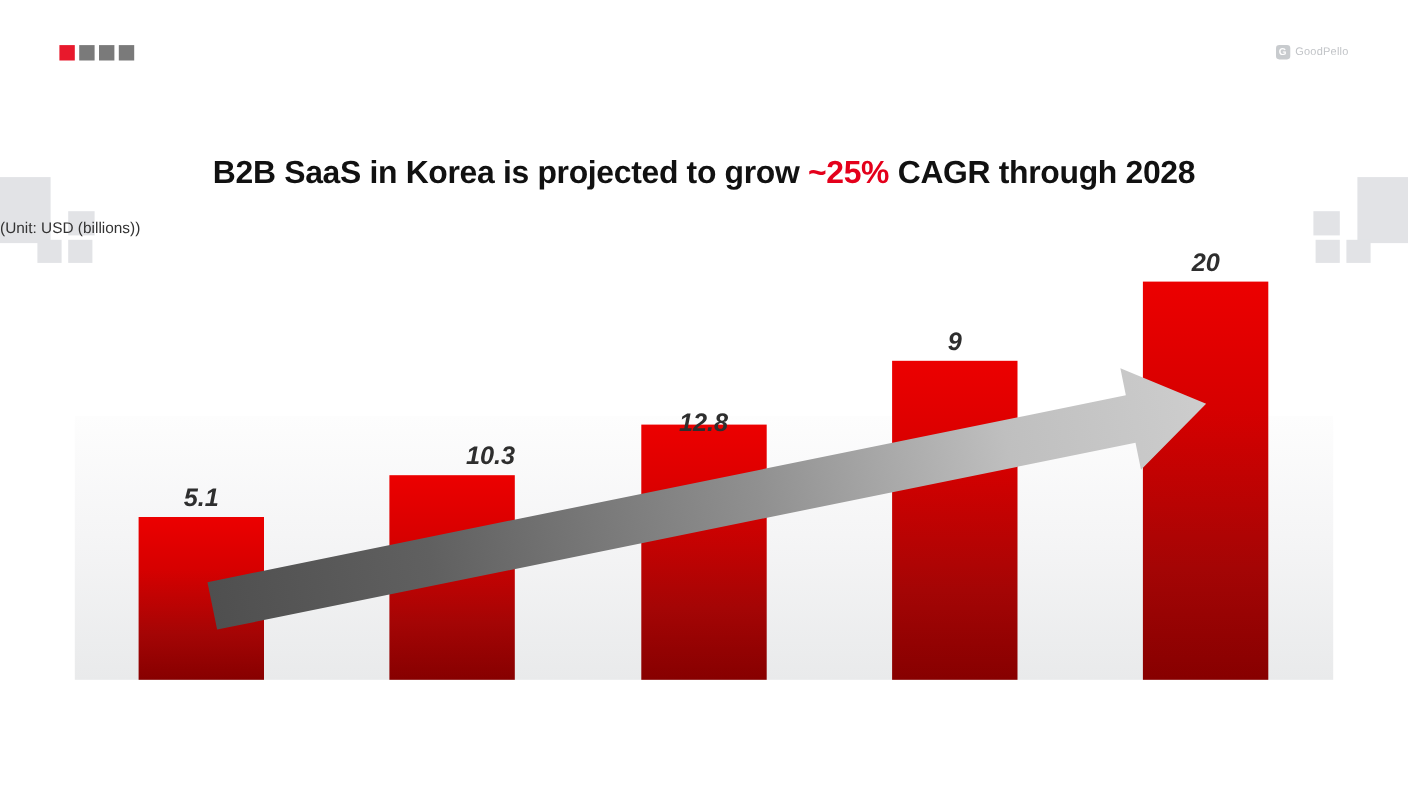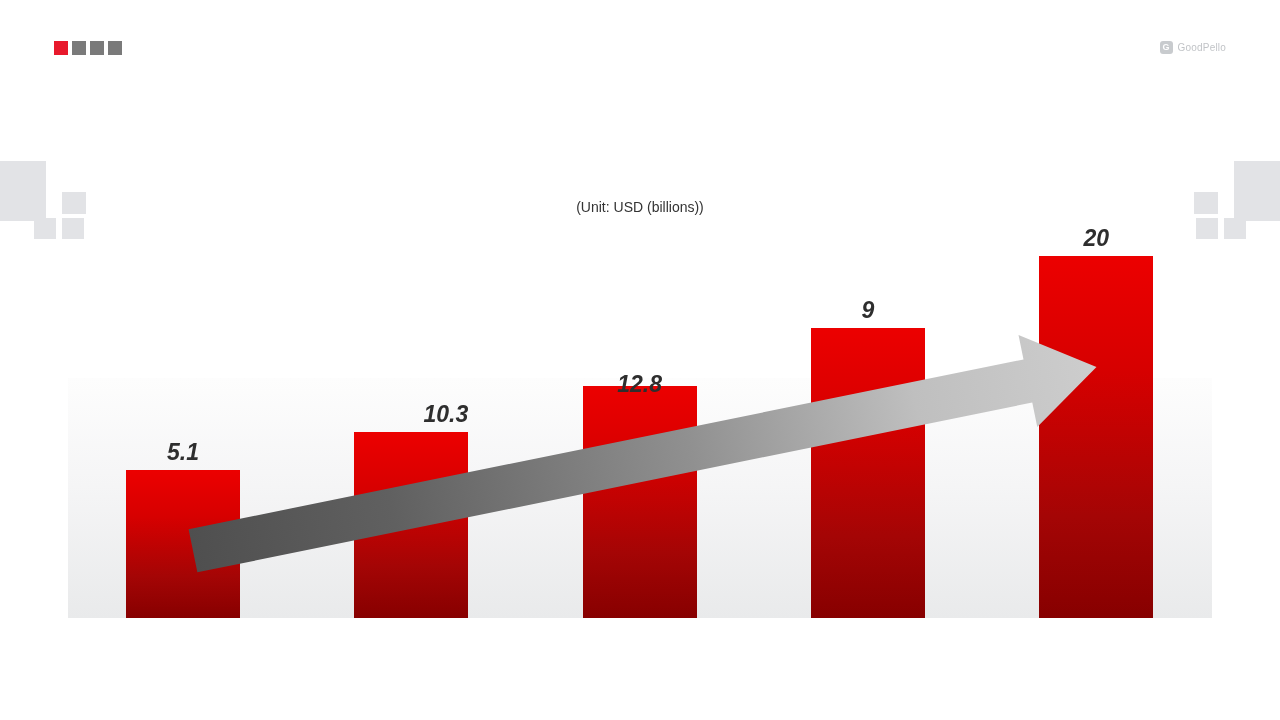--- a/index.html
+++ b/index.html
@@ -123,6 +123,9 @@
     <div class="brand-name">GoodPello</div>
   </div>
 
+  <div class="headline">
+    <span>B2B SaaS in Korea is projected to grow </span><span class="hl">~25%</span><span> CAGR through 2028</span>
+  </div>
 
   <div class="unit-note">(Unit: USD (billions))</div>
 

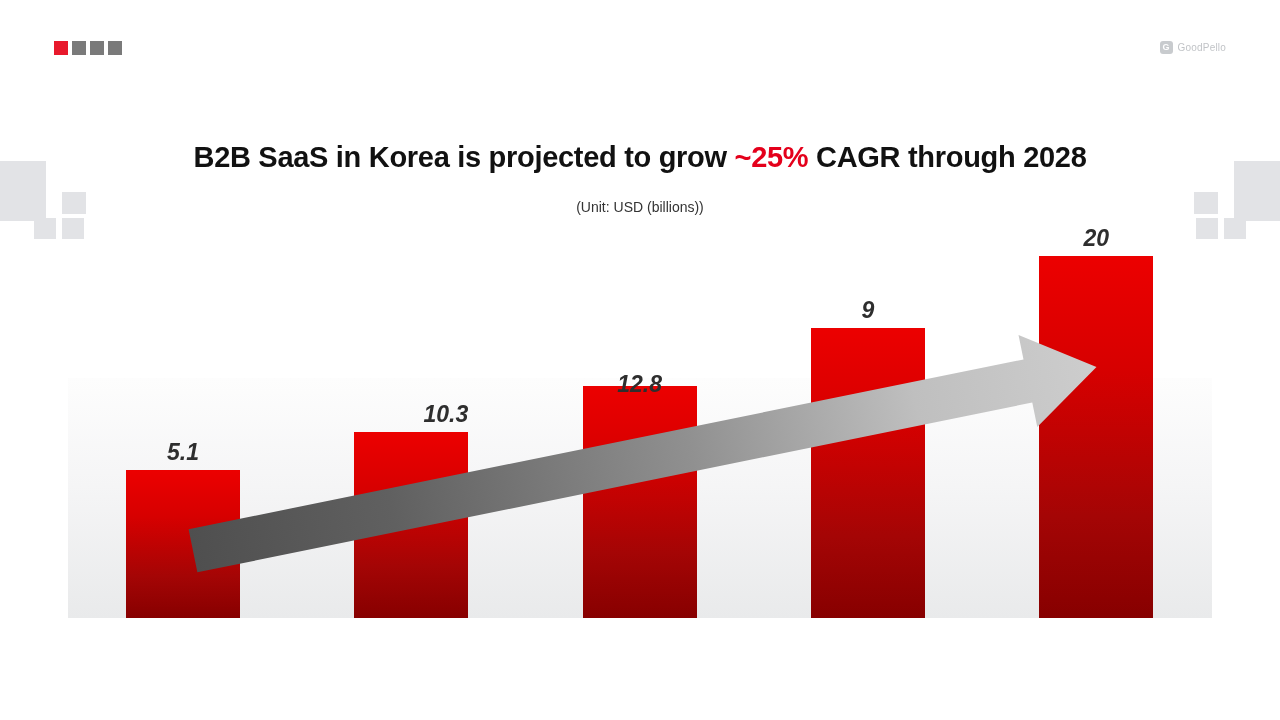--- a/index.html
+++ b/index.html
@@ -61,7 +61,7 @@
 
   .unit-note {
     position:absolute; top:199px; left:0; width:1280px;
-    text-align:center; font-size:14px; color:#333333;
+    font-size:14px; color:#333333;
   }
 
   

